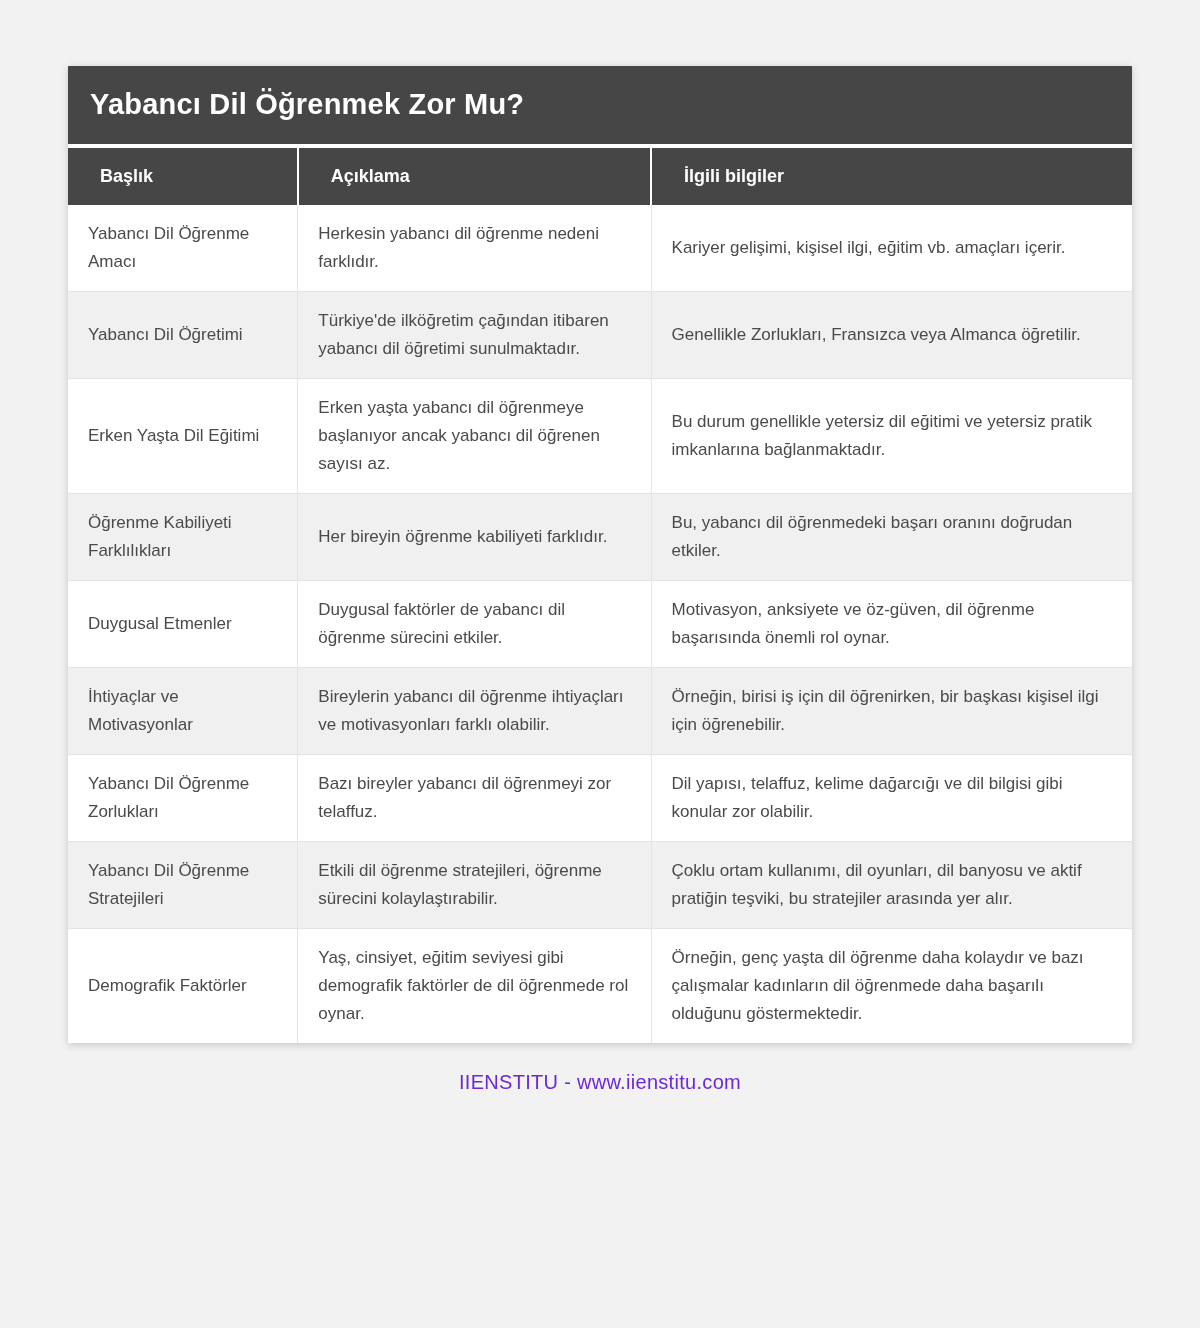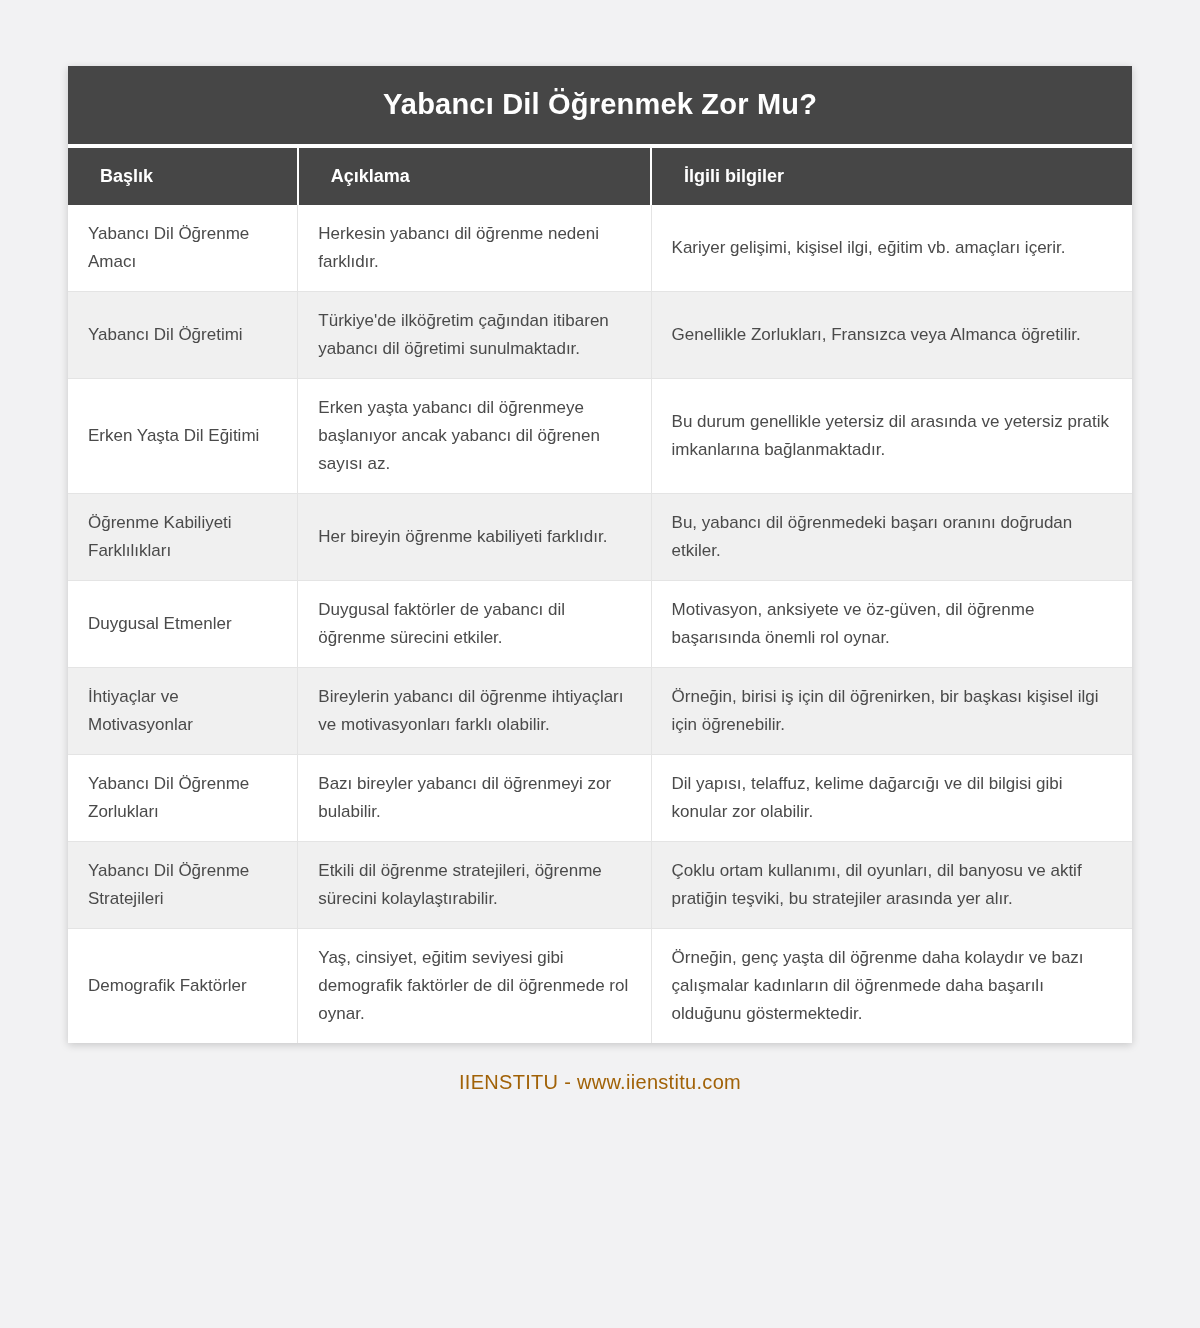--- a/index.html
+++ b/index.html
@@ -24,7 +24,6 @@
     padding: 22px 22px 23px 22px;
     letter-spacing: 0.2px;
     margin-bottom: 4px;
-    text-align: center;
   }
   table.info-table {
     width: 100%;

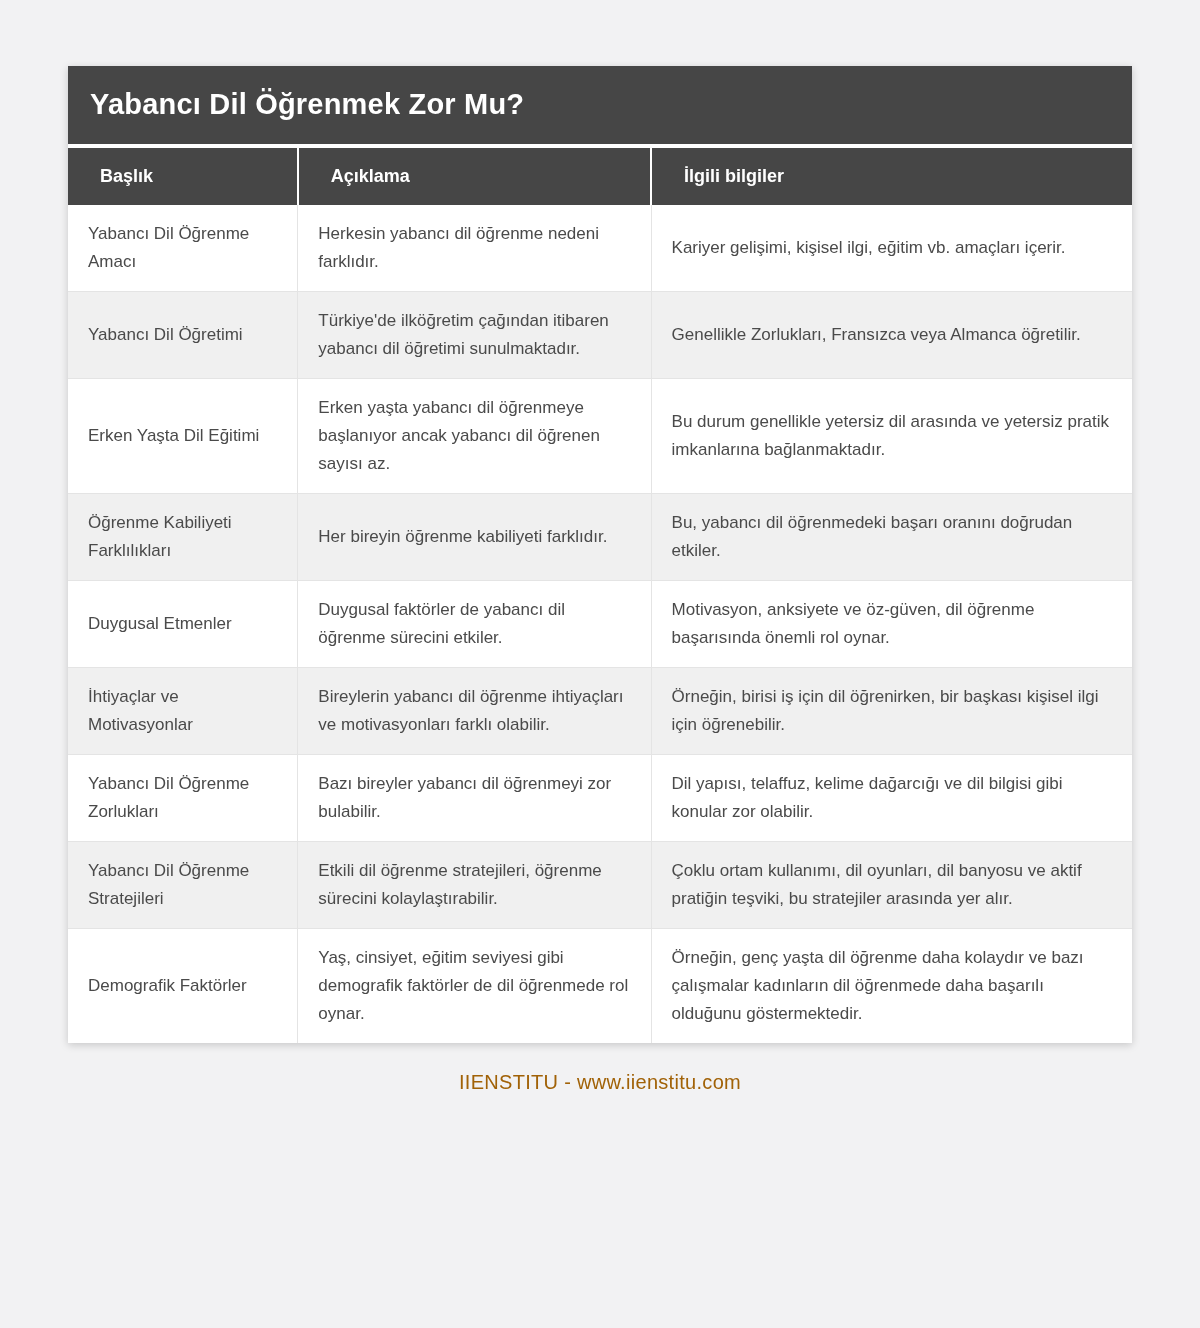--- a/index.html
+++ b/index.html
@@ -101,7 +101,7 @@
   <tr>
     <td>Erken Yaşta Dil Eğitimi</td>
     <td>Erken yaşta yabancı dil öğrenmeye başlanıyor ancak yabancı dil öğrenen sayısı az.</td>
-    <td>Bu durum genellikle yetersiz dil arasında ve yetersiz pratik imkanlarına bağlanmaktadır.</td>
+    <td>Bu durum genellikle yetersiz dil eğitimi ve yetersiz pratik imkanlarına bağlanmaktadır.</td>
   </tr>
 
   <tr>

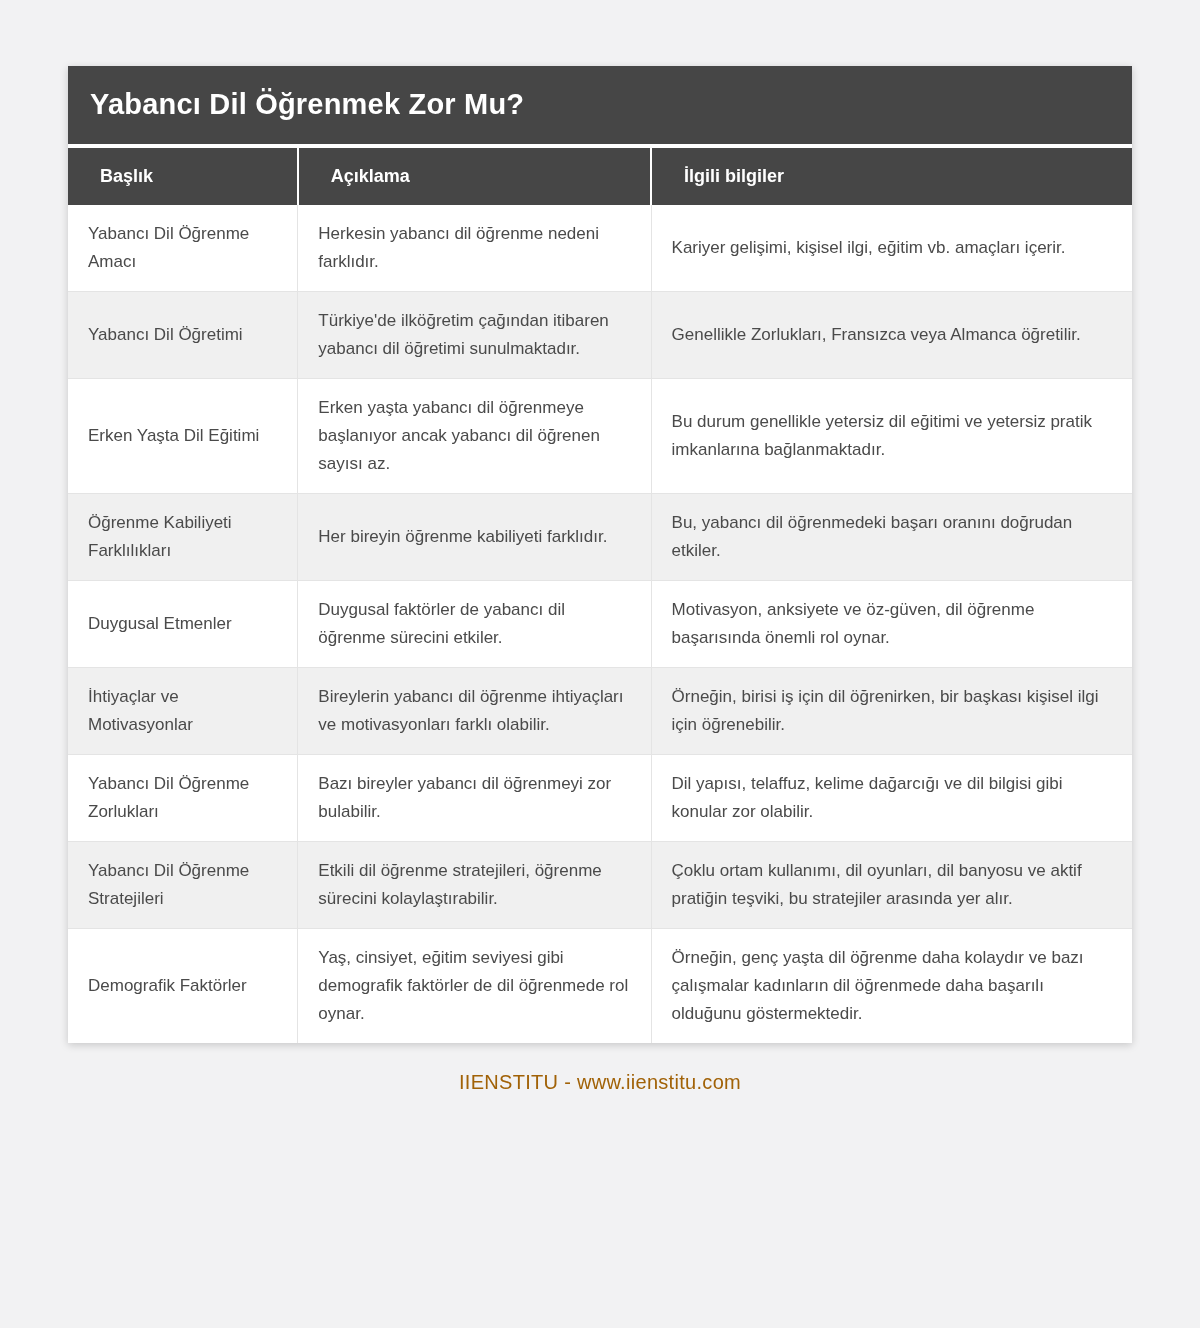--- a/index.html
+++ b/index.html
@@ -125,7 +125,7 @@
 
   <tr>
     <td>Yabancı Dil Öğrenme Zorlukları</td>
-    <td>Bazı bireyler yabancı dil öğrenmeyi zor bulabilir.</td>
+    <td>Bazı bireyler yabancı dil öğrenmeyi zor telaffuz.</td>
     <td>Dil yapısı, telaffuz, kelime dağarcığı ve dil bilgisi gibi konular zor olabilir.</td>
   </tr>
 

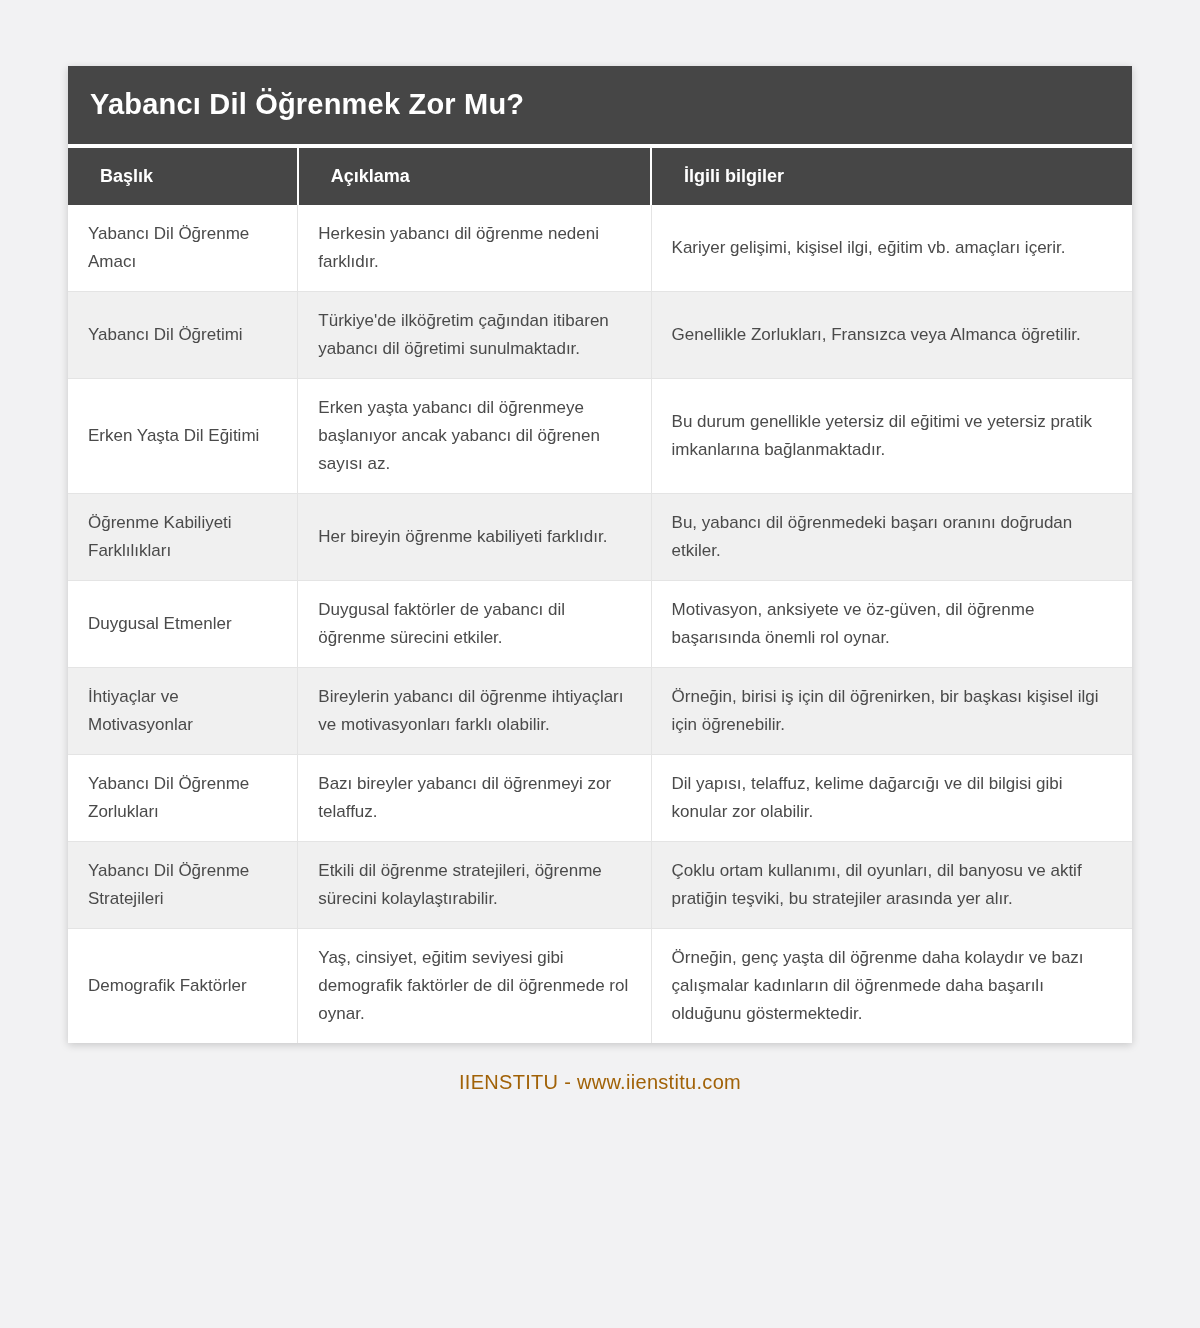--- a/index.html
+++ b/index.html
@@ -60,7 +60,7 @@
   tbody tr:last-child td   { border-bottom: none; }
   .footer {
     text-align: center;
-    color: #a16207;
+    color: #6d28d9;
     font-size: 20px;
     margin-top: 28px;
     letter-spacing: 0.3px;

